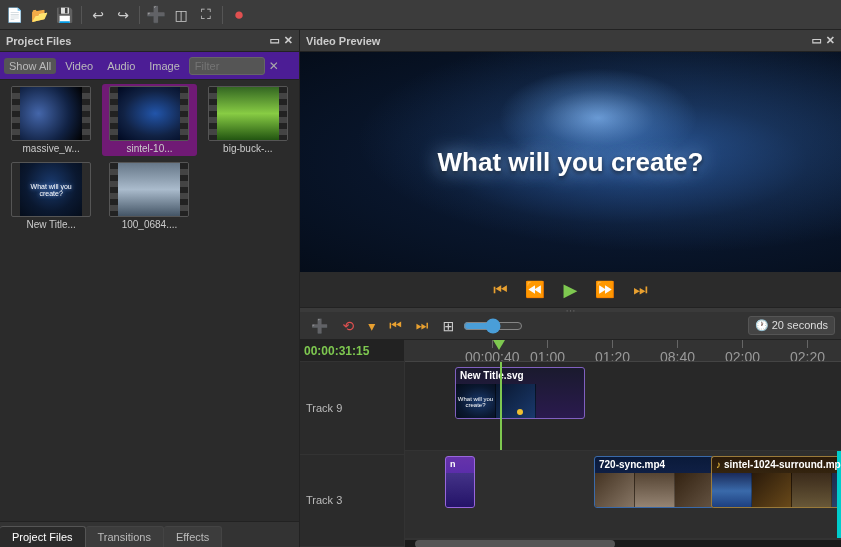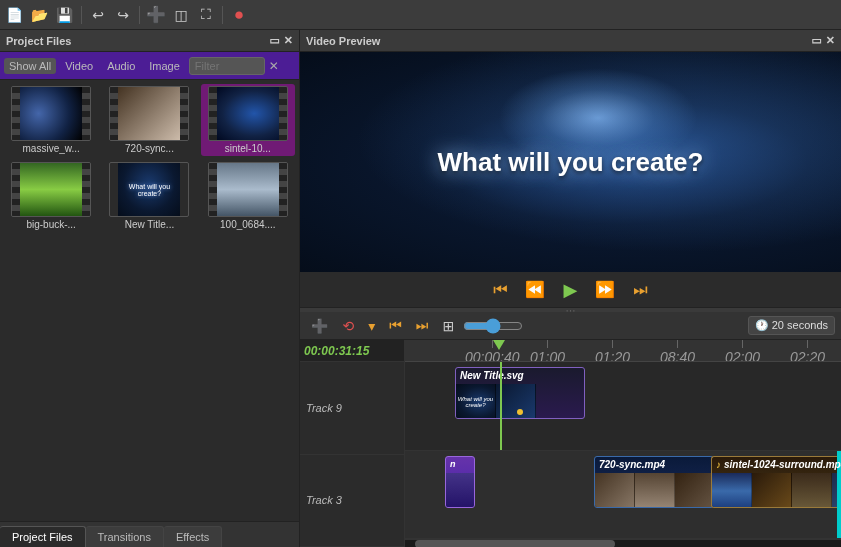--- a/index.html
+++ b/index.html
@@ -532,14 +532,6 @@
         <span class="thumb-label">massive_w...</span>
       </div>
 
-      <div class="thumb-item">
-        <div class="thumb-img">
-          <div class="film-strip left"></div>
-          <div class="film-strip right"></div>
-          <div class="thumb-bg" style="background: linear-gradient(135deg, #443322 0%, #887766 50%, #ccbbaa 100%);"></div>
-        </div>
-        <span class="thumb-label">720-sync...</span>
-      </div>
 
       <div class="thumb-item selected">
         <div class="thumb-img">

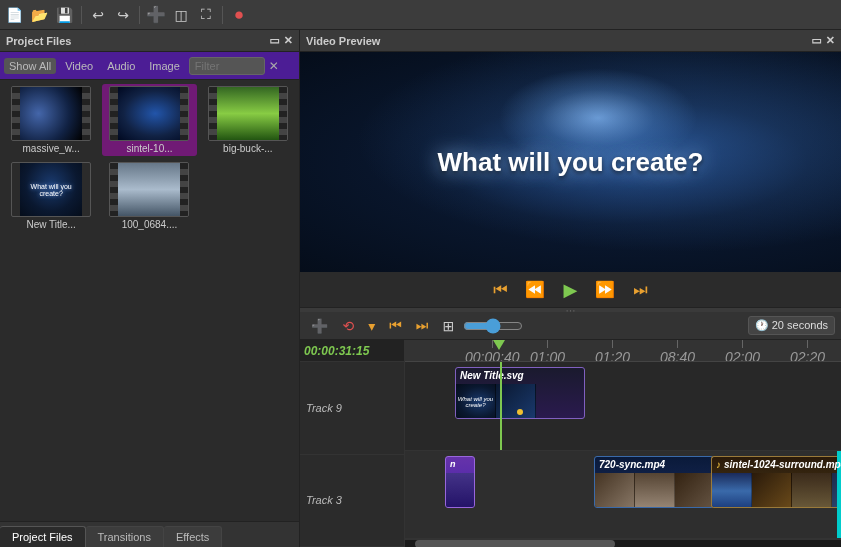--- a/index.html
+++ b/index.html
@@ -299,7 +299,6 @@
     #timeline-body {
       flex: 1;
       display: flex;
-      font-style: italic;
     }
 
     

